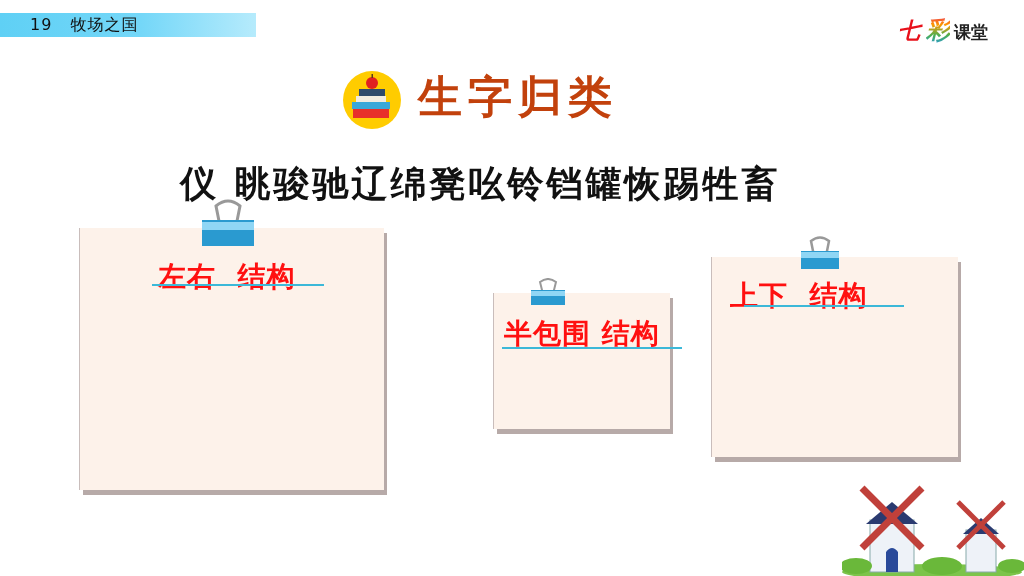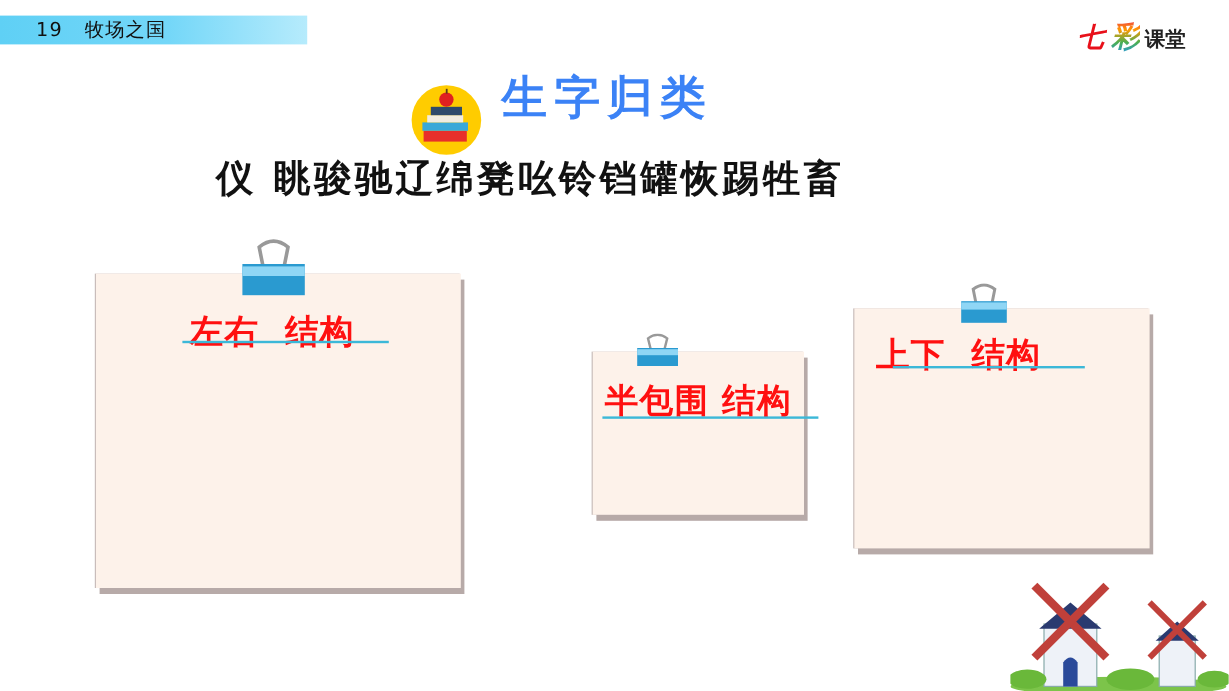--- a/index.html
+++ b/index.html
@@ -11,7 +11,7 @@
   .logo .l2{position:absolute;left:30px;top:-2px;font-size:24px;font-weight:bold;background:linear-gradient(180deg,#e91e63,#ff9800,#4caf50,#2196f3);-webkit-background-clip:text;color:transparent;font-style:italic;}
   .logo .l3{position:absolute;left:58px;top:5px;font-size:17px;font-weight:bold;color:#222;text-align:right;}
   .badge{position:absolute;left:343px;top:71px;width:58px;height:58px;border-radius:50%;background:#ffcc00;overflow:hidden;}
-  .title{position:absolute;left:418px;top:56px;font-family:"DejaVu Serif",serif;font-size:38px;color:#3b82f6;letter-spacing:6px;font-weight:bold;}
+  .title{position:absolute;left:418px;top:68px;font-family:"DejaVu Serif",serif;font-size:44px;color:#c2410c;letter-spacing:6px;font-weight:bold;}
   .chars{position:absolute;left:180px;top:128px;font-size:31px;font-weight:bold;color:#111;letter-spacing:3px;white-space:pre;}
   .card{position:absolute;background:#fdf2ea;box-shadow:3px 5px 0 #b7aaa8, -1px 0 0 #c9bdbb;}
   .card .label{position:absolute;font-size:28px;font-weight:bold;color:#ff1010;white-space:pre;letter-spacing:1px;}

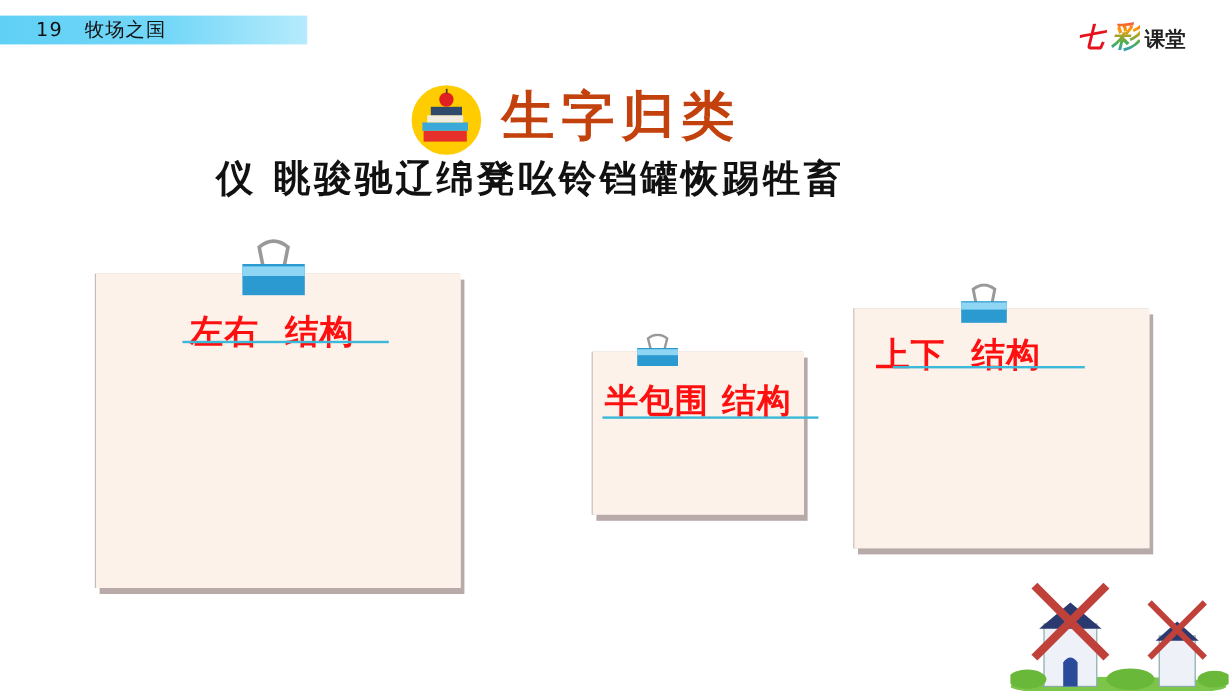--- a/index.html
+++ b/index.html
@@ -12,7 +12,7 @@
   .logo .l3{position:absolute;left:58px;top:5px;font-size:17px;font-weight:bold;color:#222;text-align:right;}
   .badge{position:absolute;left:343px;top:71px;width:58px;height:58px;border-radius:50%;background:#ffcc00;overflow:hidden;}
   .title{position:absolute;left:418px;top:68px;font-family:"DejaVu Serif",serif;font-size:44px;color:#c2410c;letter-spacing:6px;font-weight:bold;}
-  .chars{position:absolute;left:180px;top:128px;font-size:31px;font-weight:bold;color:#111;letter-spacing:3px;white-space:pre;}
+  .chars{position:absolute;left:180px;top:160px;font-size:36px;font-weight:bold;color:#111;letter-spacing:3px;white-space:pre;}
   .card{position:absolute;background:#fdf2ea;box-shadow:3px 5px 0 #b7aaa8, -1px 0 0 #c9bdbb;}
   .card .label{position:absolute;font-size:28px;font-weight:bold;color:#ff1010;white-space:pre;letter-spacing:1px;}
   .card .uline{position:absolute;height:2px;background:#3cb8d8;}

